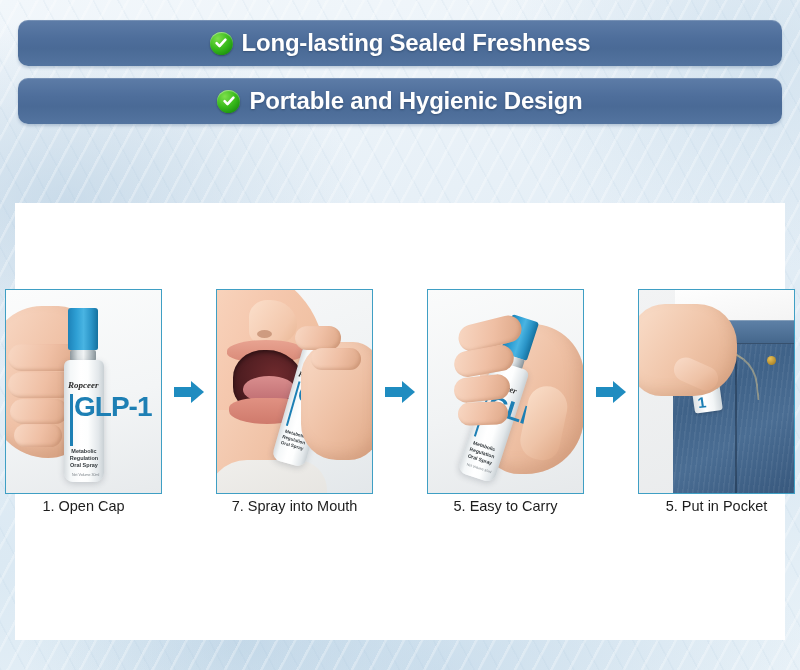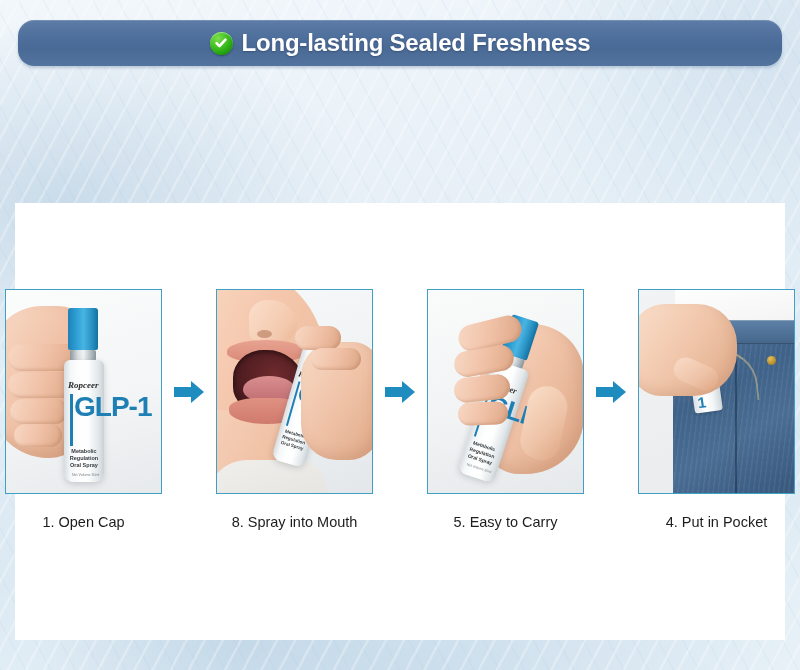--- a/index.html
+++ b/index.html
@@ -48,7 +48,7 @@
     position: relative;
     height: 46px;
     margin-bottom: 12px;
-    border-radius: 16px;
+    border-radius: 10px;
     background: linear-gradient(180deg, #5d7ca7 0%, #4e6e9b 40%, #4a6a96 62%, #53749f 100%);
     box-shadow: 0 2px 3px rgba(80,110,145,0.30), inset 0 1px 0 rgba(255,255,255,0.16);
     display: flex;

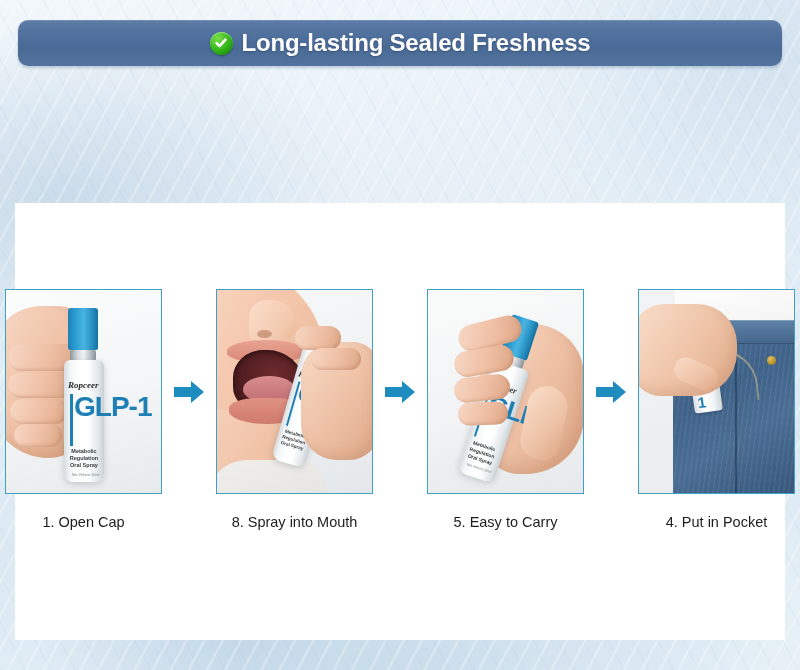--- a/index.html
+++ b/index.html
@@ -408,6 +408,16 @@
       </div>
     </div>
 
+    <div class="banner">
+      <div class="banner-inner">
+        <span class="check-badge">
+          <svg width="14" height="14" viewBox="0 0 14 14">
+            <path d="M2.6 7.2 L5.5 10.1 L11.4 3.6" fill="none" stroke="#ffffff" stroke-width="2.6" stroke-linecap="round" stroke-linejoin="round"></path>
+          </svg>
+        </span>
+        <span class="banner-text">Portable and Hygienic Design</span>
+      </div>
+    </div>
 
 
   </div>

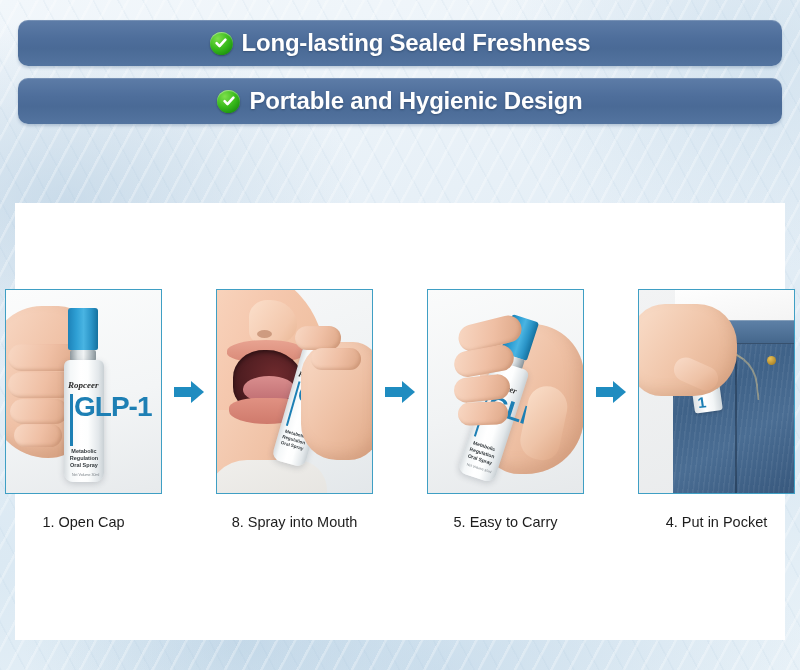--- a/index.html
+++ b/index.html
@@ -126,7 +126,7 @@
     background: #f4f6f7;
   }
   .step-caption {
-    margin-top: 20px;
+    margin-top: 4px;
     font-size: 14.5px;
     color: #1d1d1d;
     white-space: nowrap;

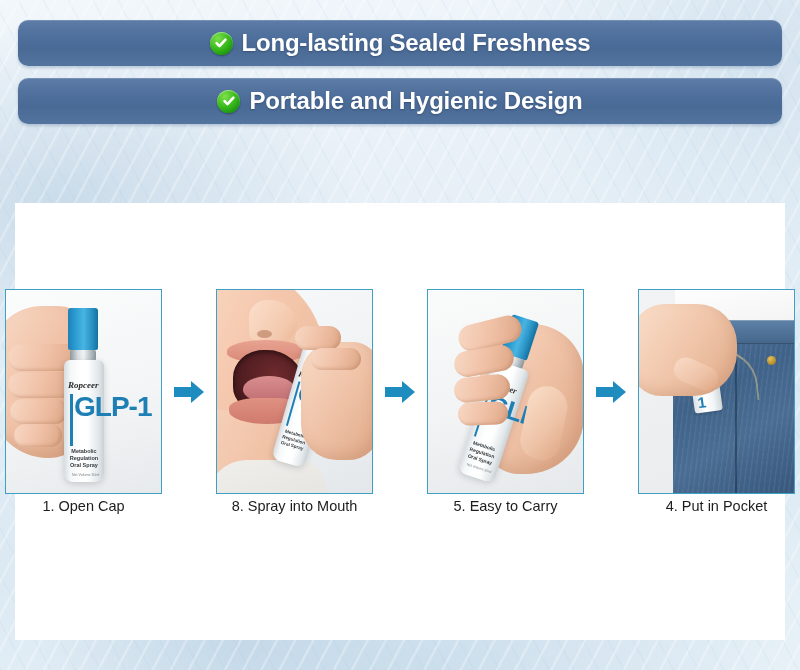--- a/index.html
+++ b/index.html
@@ -490,7 +490,7 @@
             <div class="finger p2-fin2"></div>
           </div>
         </div>
-        <div class="step-caption">8. Spray into Mouth</div>
+        <div class="step-caption">7. Spray into Mouth</div>
       </div>
 
       <div class="arrow-cell">

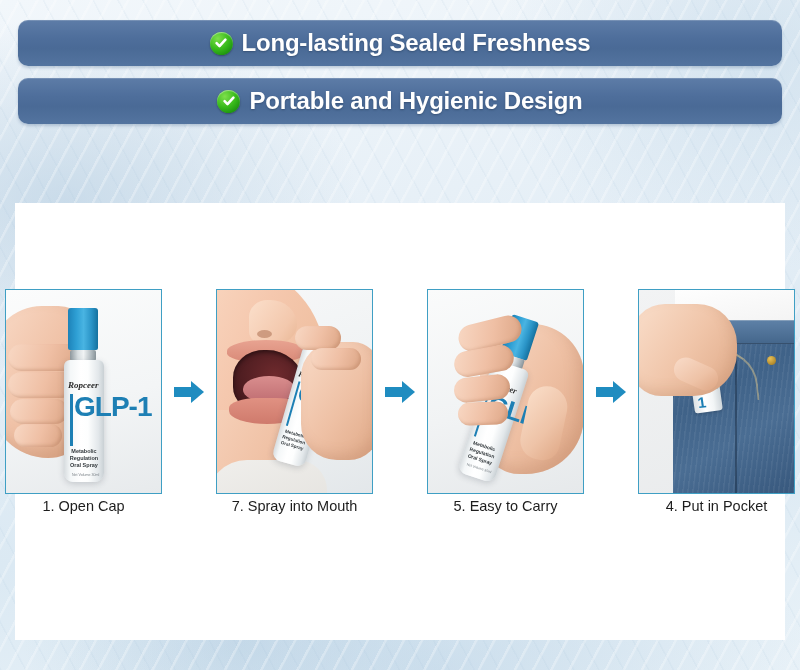--- a/index.html
+++ b/index.html
@@ -557,7 +557,7 @@
             <div class="p4-findex"></div>
           </div>
         </div>
-        <div class="step-caption">4. Put in Pocket</div>
+        <div class="step-caption">5. Put in Pocket</div>
       </div>
 
     </div>

